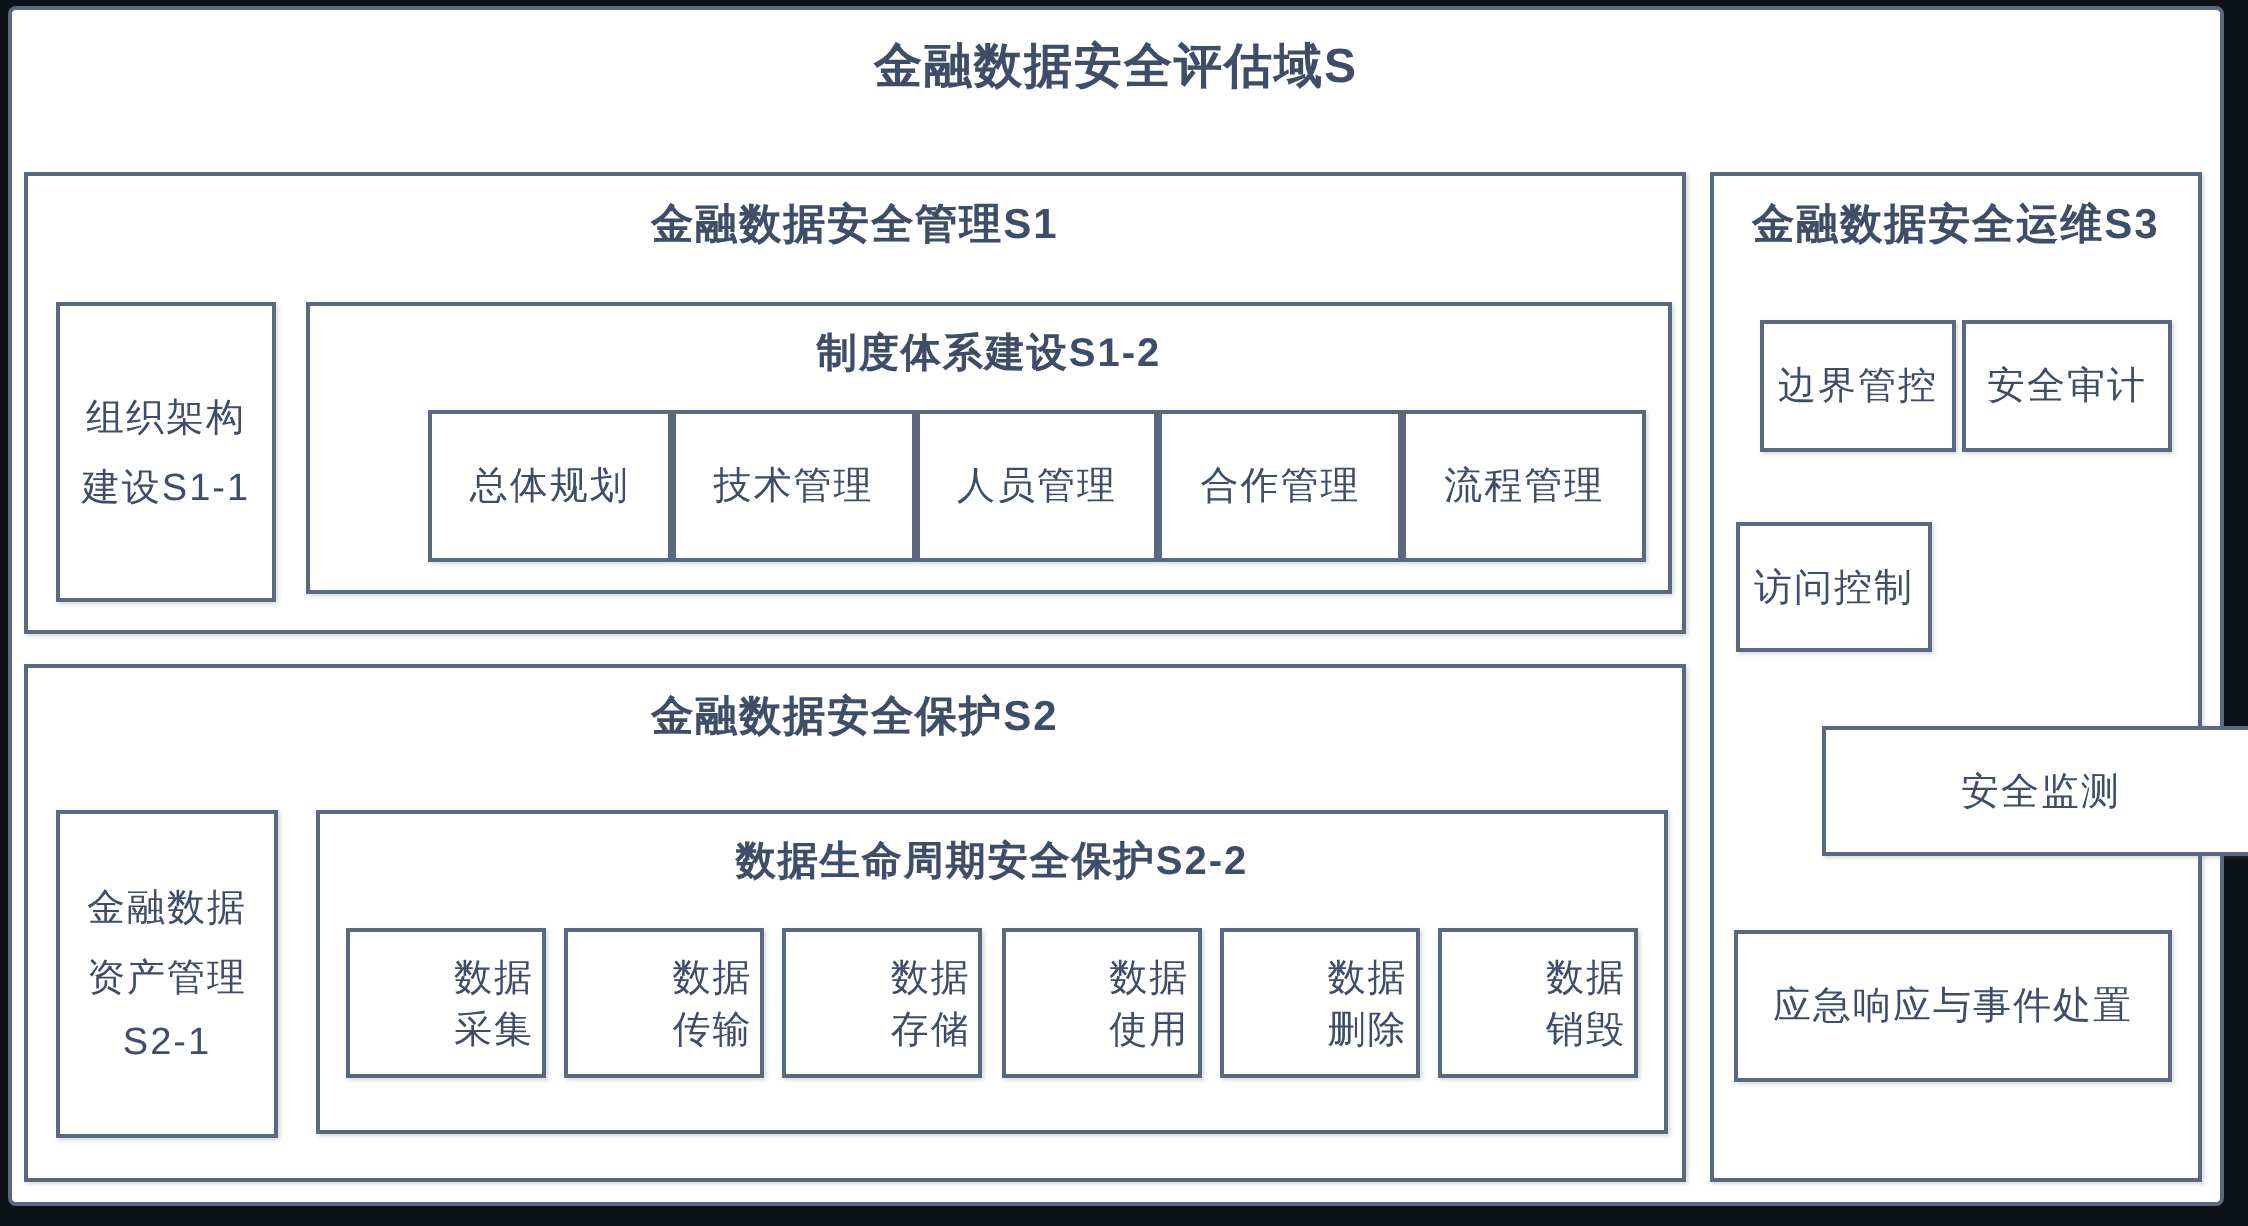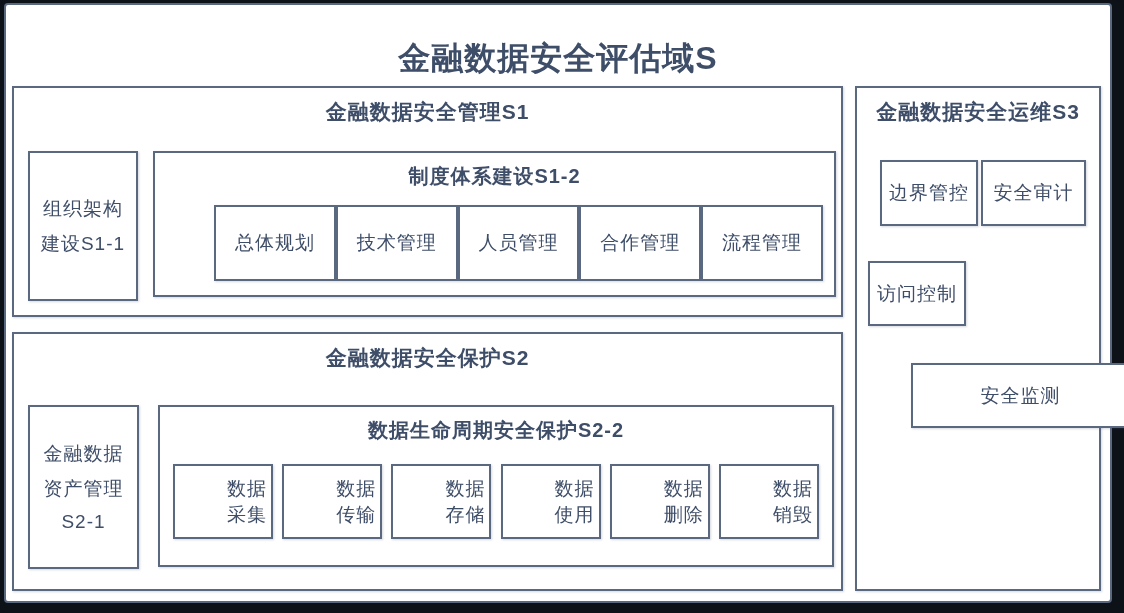--- a/index.html
+++ b/index.html
@@ -28,8 +28,8 @@
   .main-title{
     position:absolute;top:12px;left:0;right:0;
     text-align:center;
-    font-size:32px;font-weight:700;
-    color:var(--text);letter-spacing:1px;margin-top:20px;
+    font-size:24px;font-weight:700;
+    color:var(--text);letter-spacing:1px;
   }
   .box{
     position:absolute;

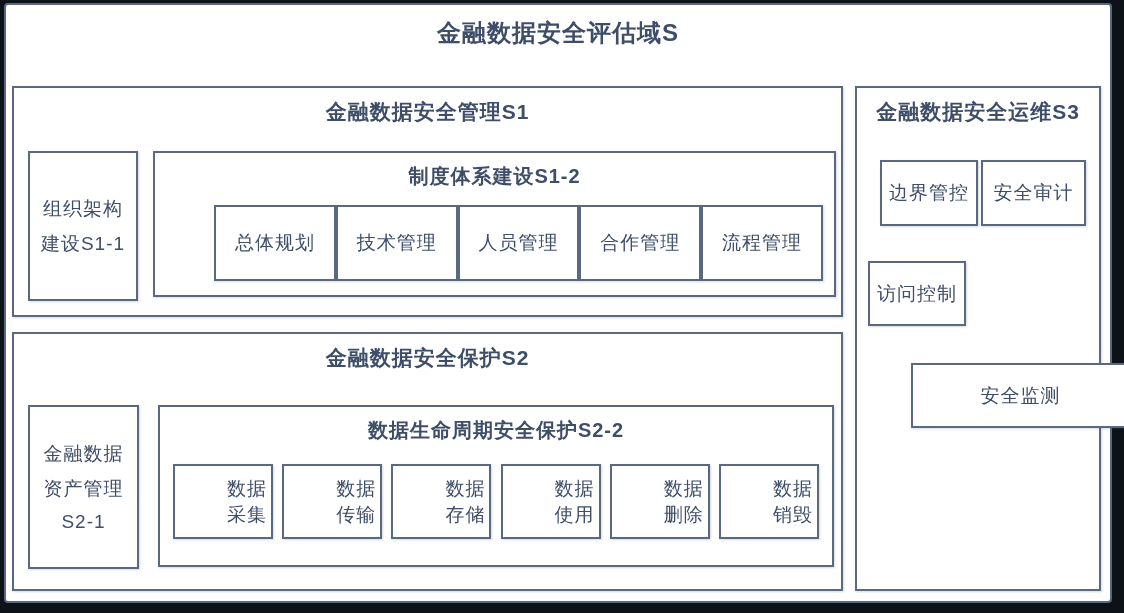--- a/index.html
+++ b/index.html
@@ -147,6 +147,7 @@
       <div class="box item s3-b2">安全审计</div>
       <div class="box item s3-b3">访问控制</div>
       <div class="box item s3-b5">安全监测</div>
+      <div class="box item s3-b6">应急响应与事件处置</div>
     </section>
 
   </div>

